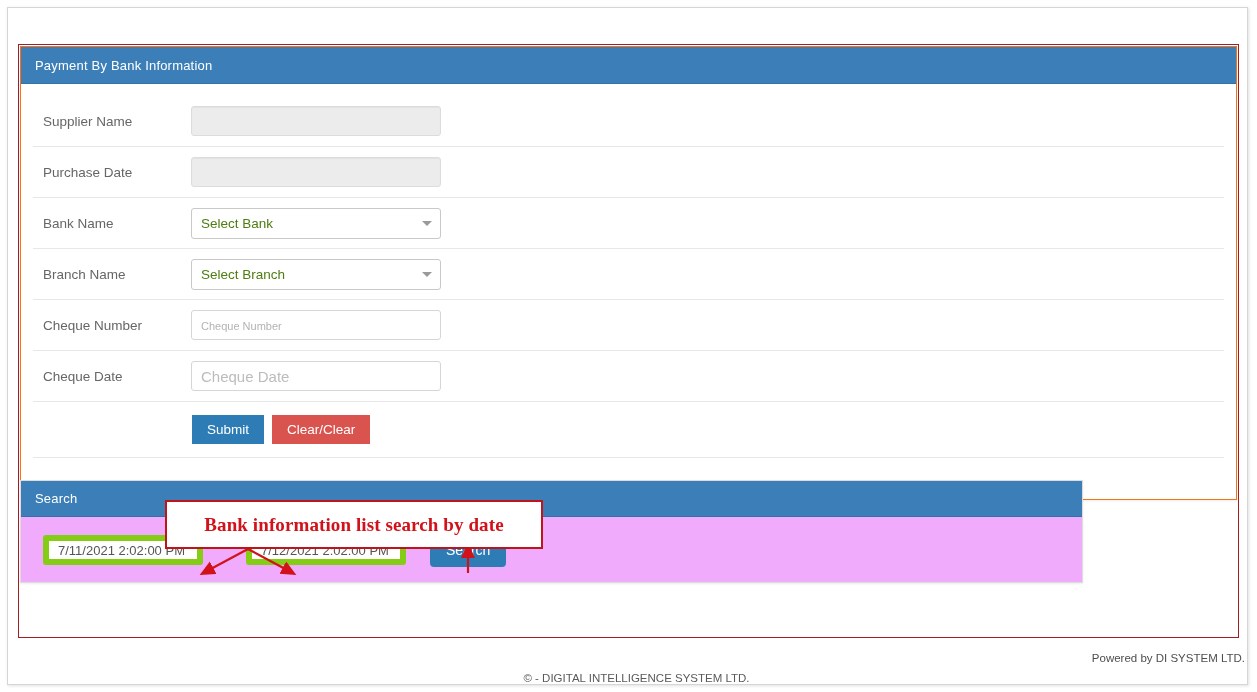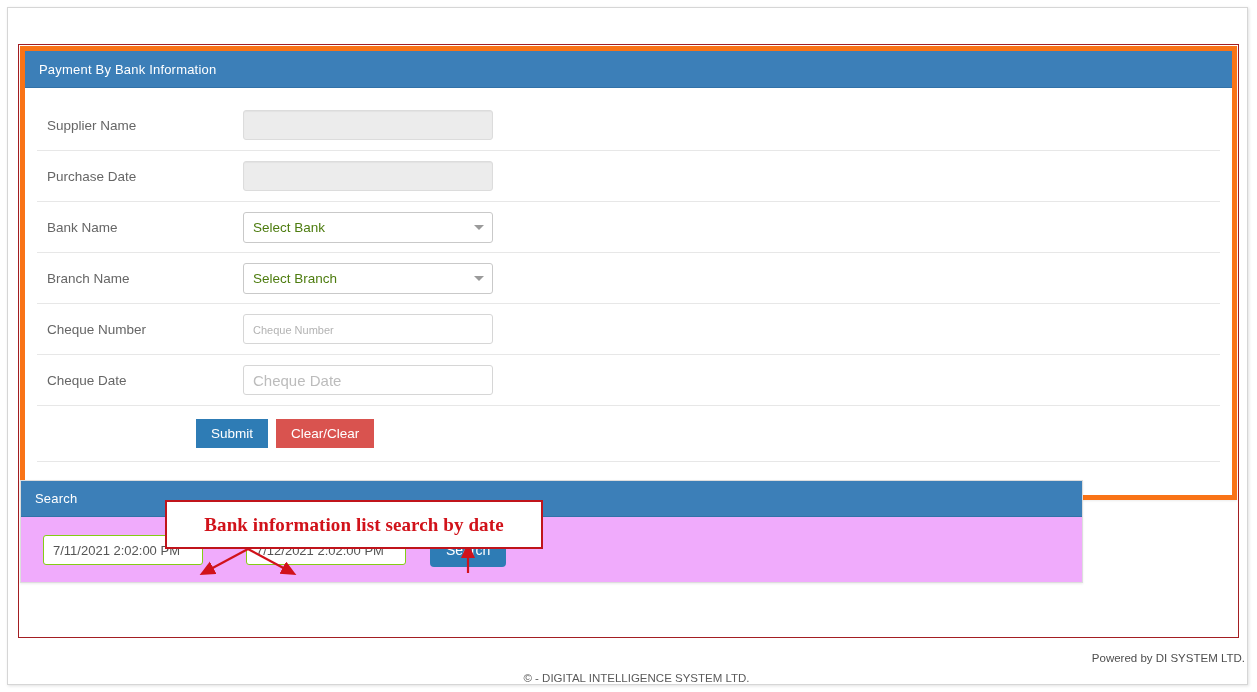--- a/index.html
+++ b/index.html
@@ -43,7 +43,7 @@
     left: 20px; top: 46px;
     width: 1217px; height: 454px;
     background: #ffffff;
-    border: 5px solid #f97316;
+    border: 1px solid #f97316;
     box-shadow: 0 1px 2px rgba(0,0,0,0.08);
   }
   .panel-heading {

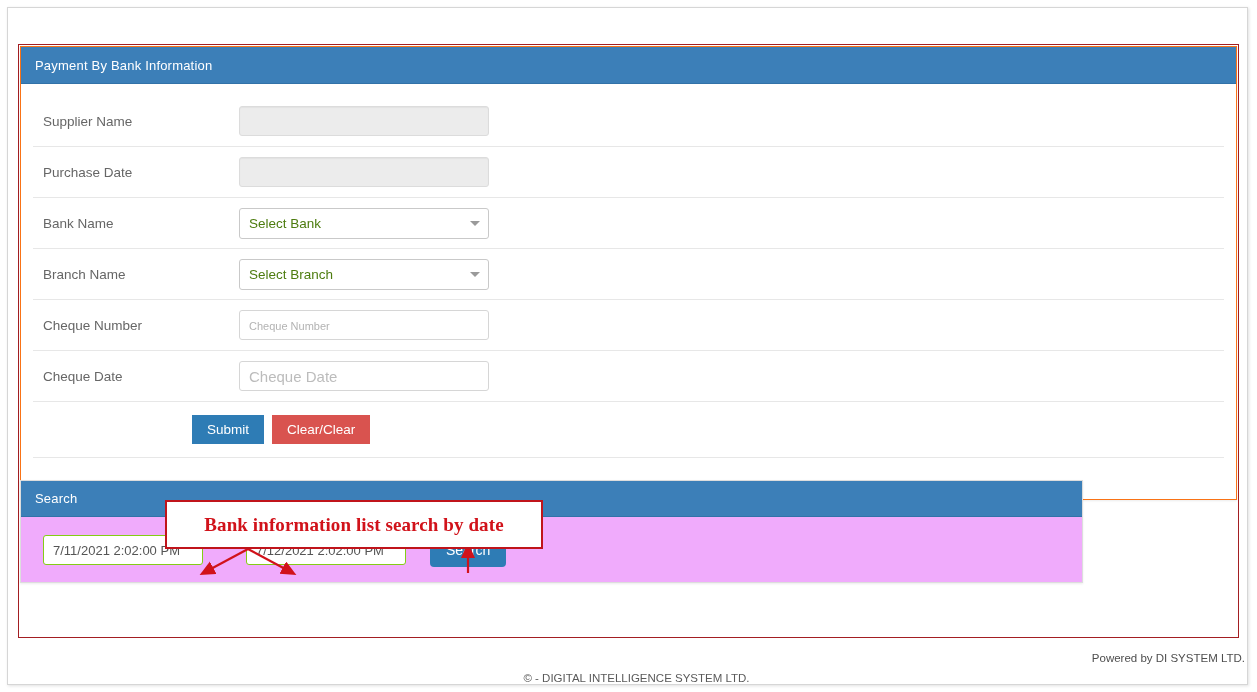--- a/index.html
+++ b/index.html
@@ -67,7 +67,6 @@
     height: 51px;
     margin: 0 12px;
     border-bottom: 1px solid #e7e7e7;
-    gap: 48px;
   }
   .form-row.first { margin-top: 12px; }
 

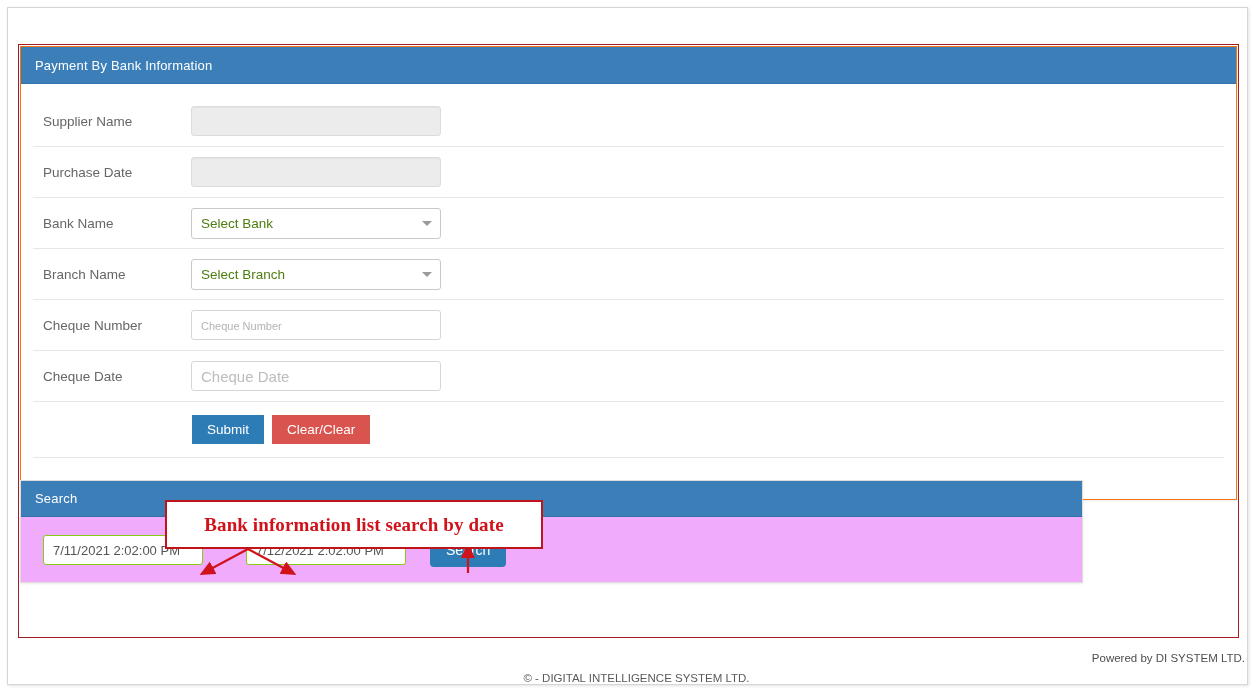--- a/index.html
+++ b/index.html
@@ -164,7 +164,7 @@
   .date-inp {
     width: 160px;
     height: 30px;
-    border: 1px solid #84cc16;
+    border: 6px solid #84cc16;
     border-radius: 3px;
     font-family: "Liberation Sans", sans-serif;
     font-size: 13px;

